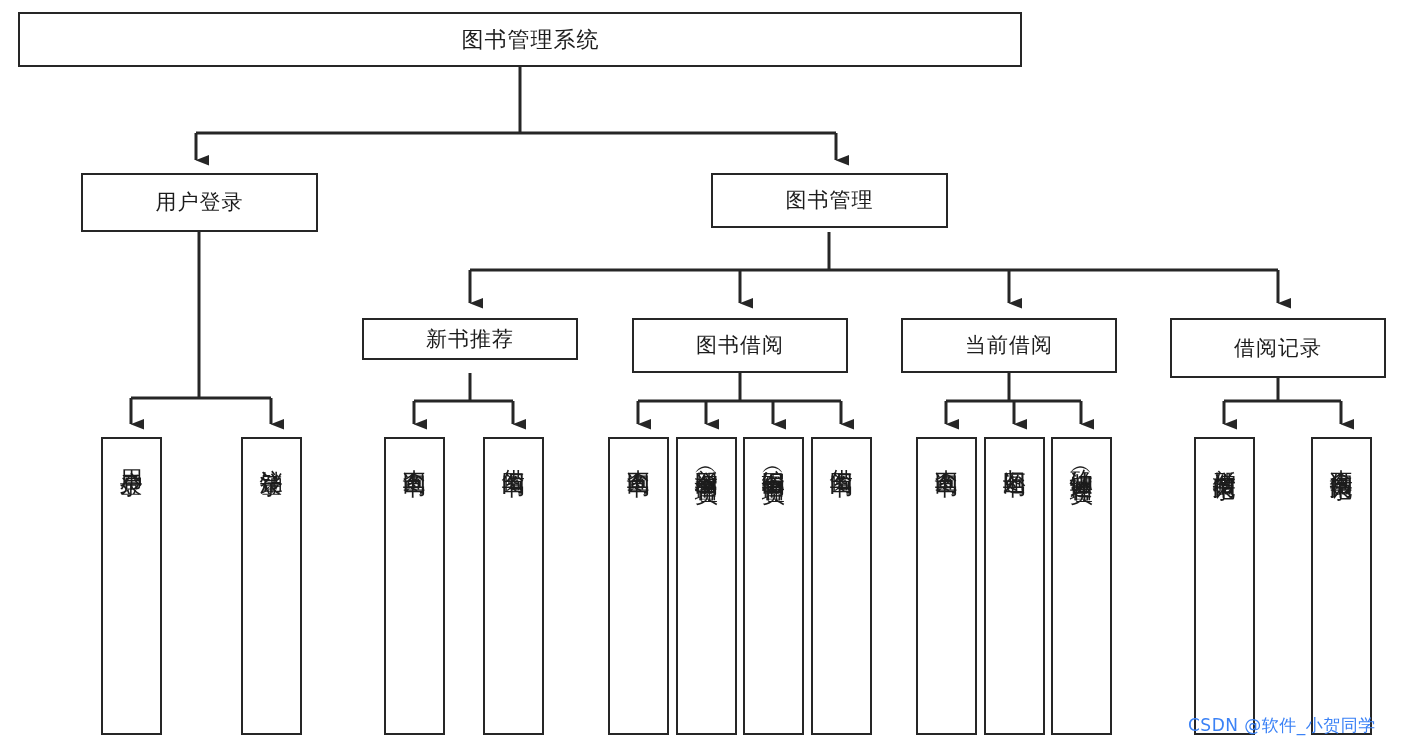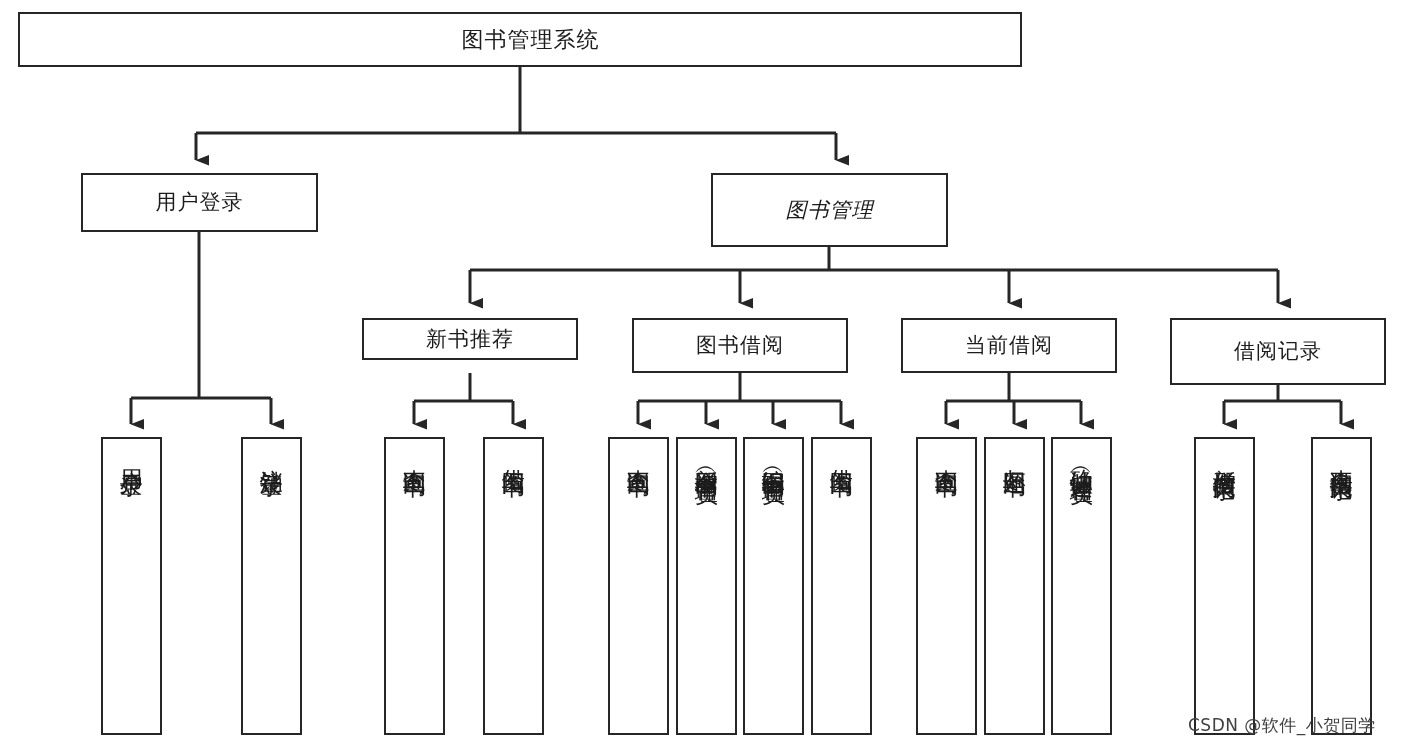--- a/index.html
+++ b/index.html
@@ -129,7 +129,7 @@
   <div class="node lvl2" style="left:81px;top:173px;width:237px;height:59px;">
     <span class="label">用户登录</span>
   </div>
-  <div class="node lvl2" style="left:711px;top:173px;width:237px;height:74px;font-style:italic;">
+  <div class="node lvl2" style="left:711px;top:173px;width:237px;height:55px;">
     <span class="label">图书管理</span>
   </div>
 

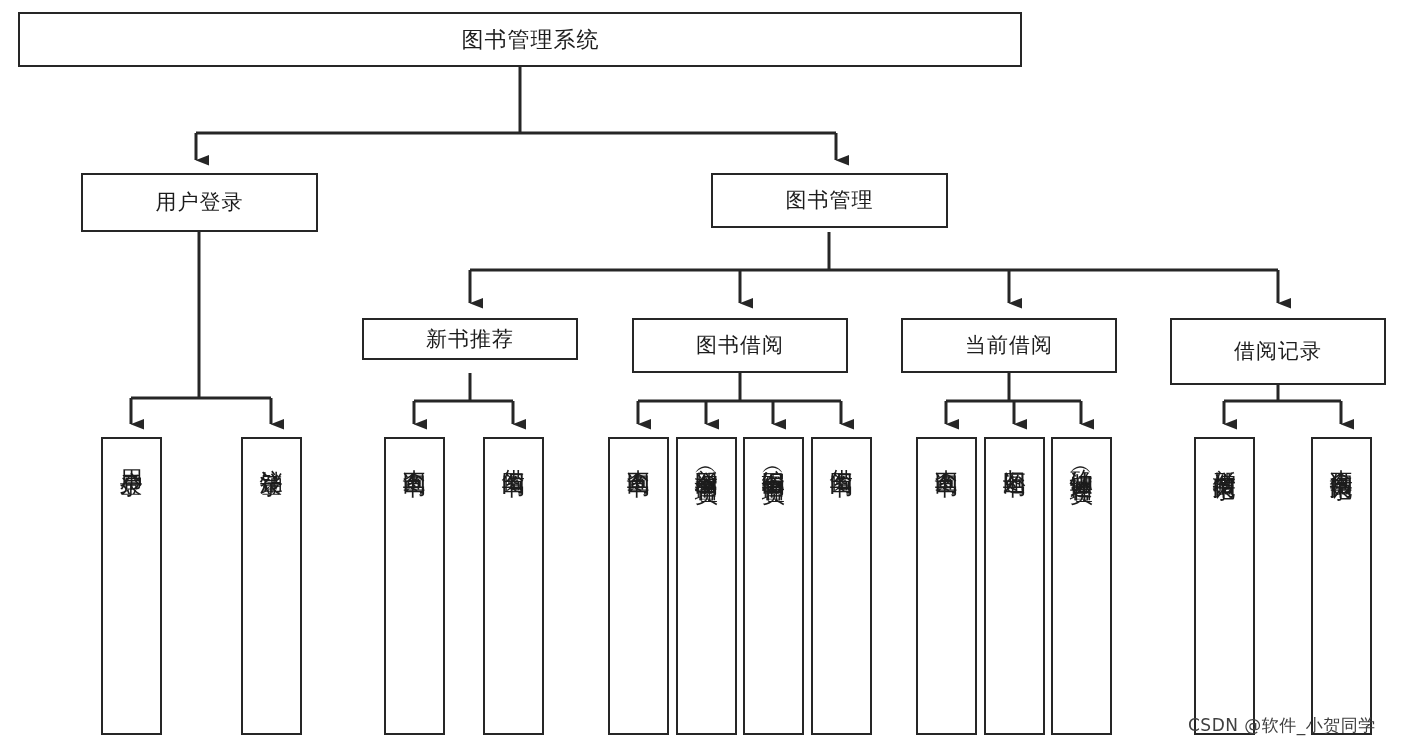--- a/index.html
+++ b/index.html
@@ -142,7 +142,7 @@
   <div class="node lvl2" style="left:901px;top:318px;width:216px;height:55px;">
     <span class="label">当前借阅</span>
   </div>
-  <div class="node lvl2" style="left:1170px;top:318px;width:216px;height:67px;">
+  <div class="node lvl2" style="left:1170px;top:318px;width:216px;height:60px;">
     <span class="label">借阅记录</span>
   </div>
 

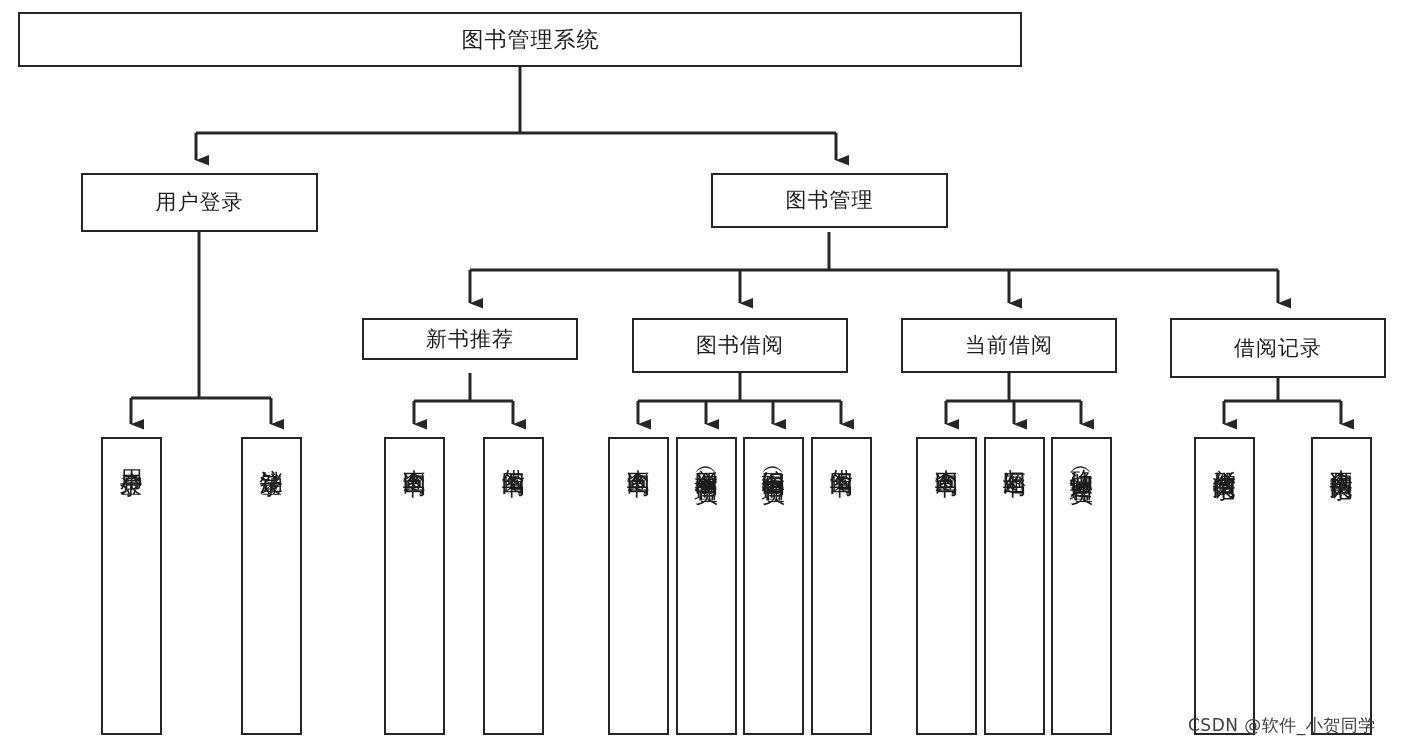--- a/index.html
+++ b/index.html
@@ -60,7 +60,7 @@
     left:1188px;
     top:714px;
     font-size:17px;
-    color:#404040;
+    color:#3b82f6;
     letter-spacing:0.5px;
     white-space:nowrap;
     z-index:5;

